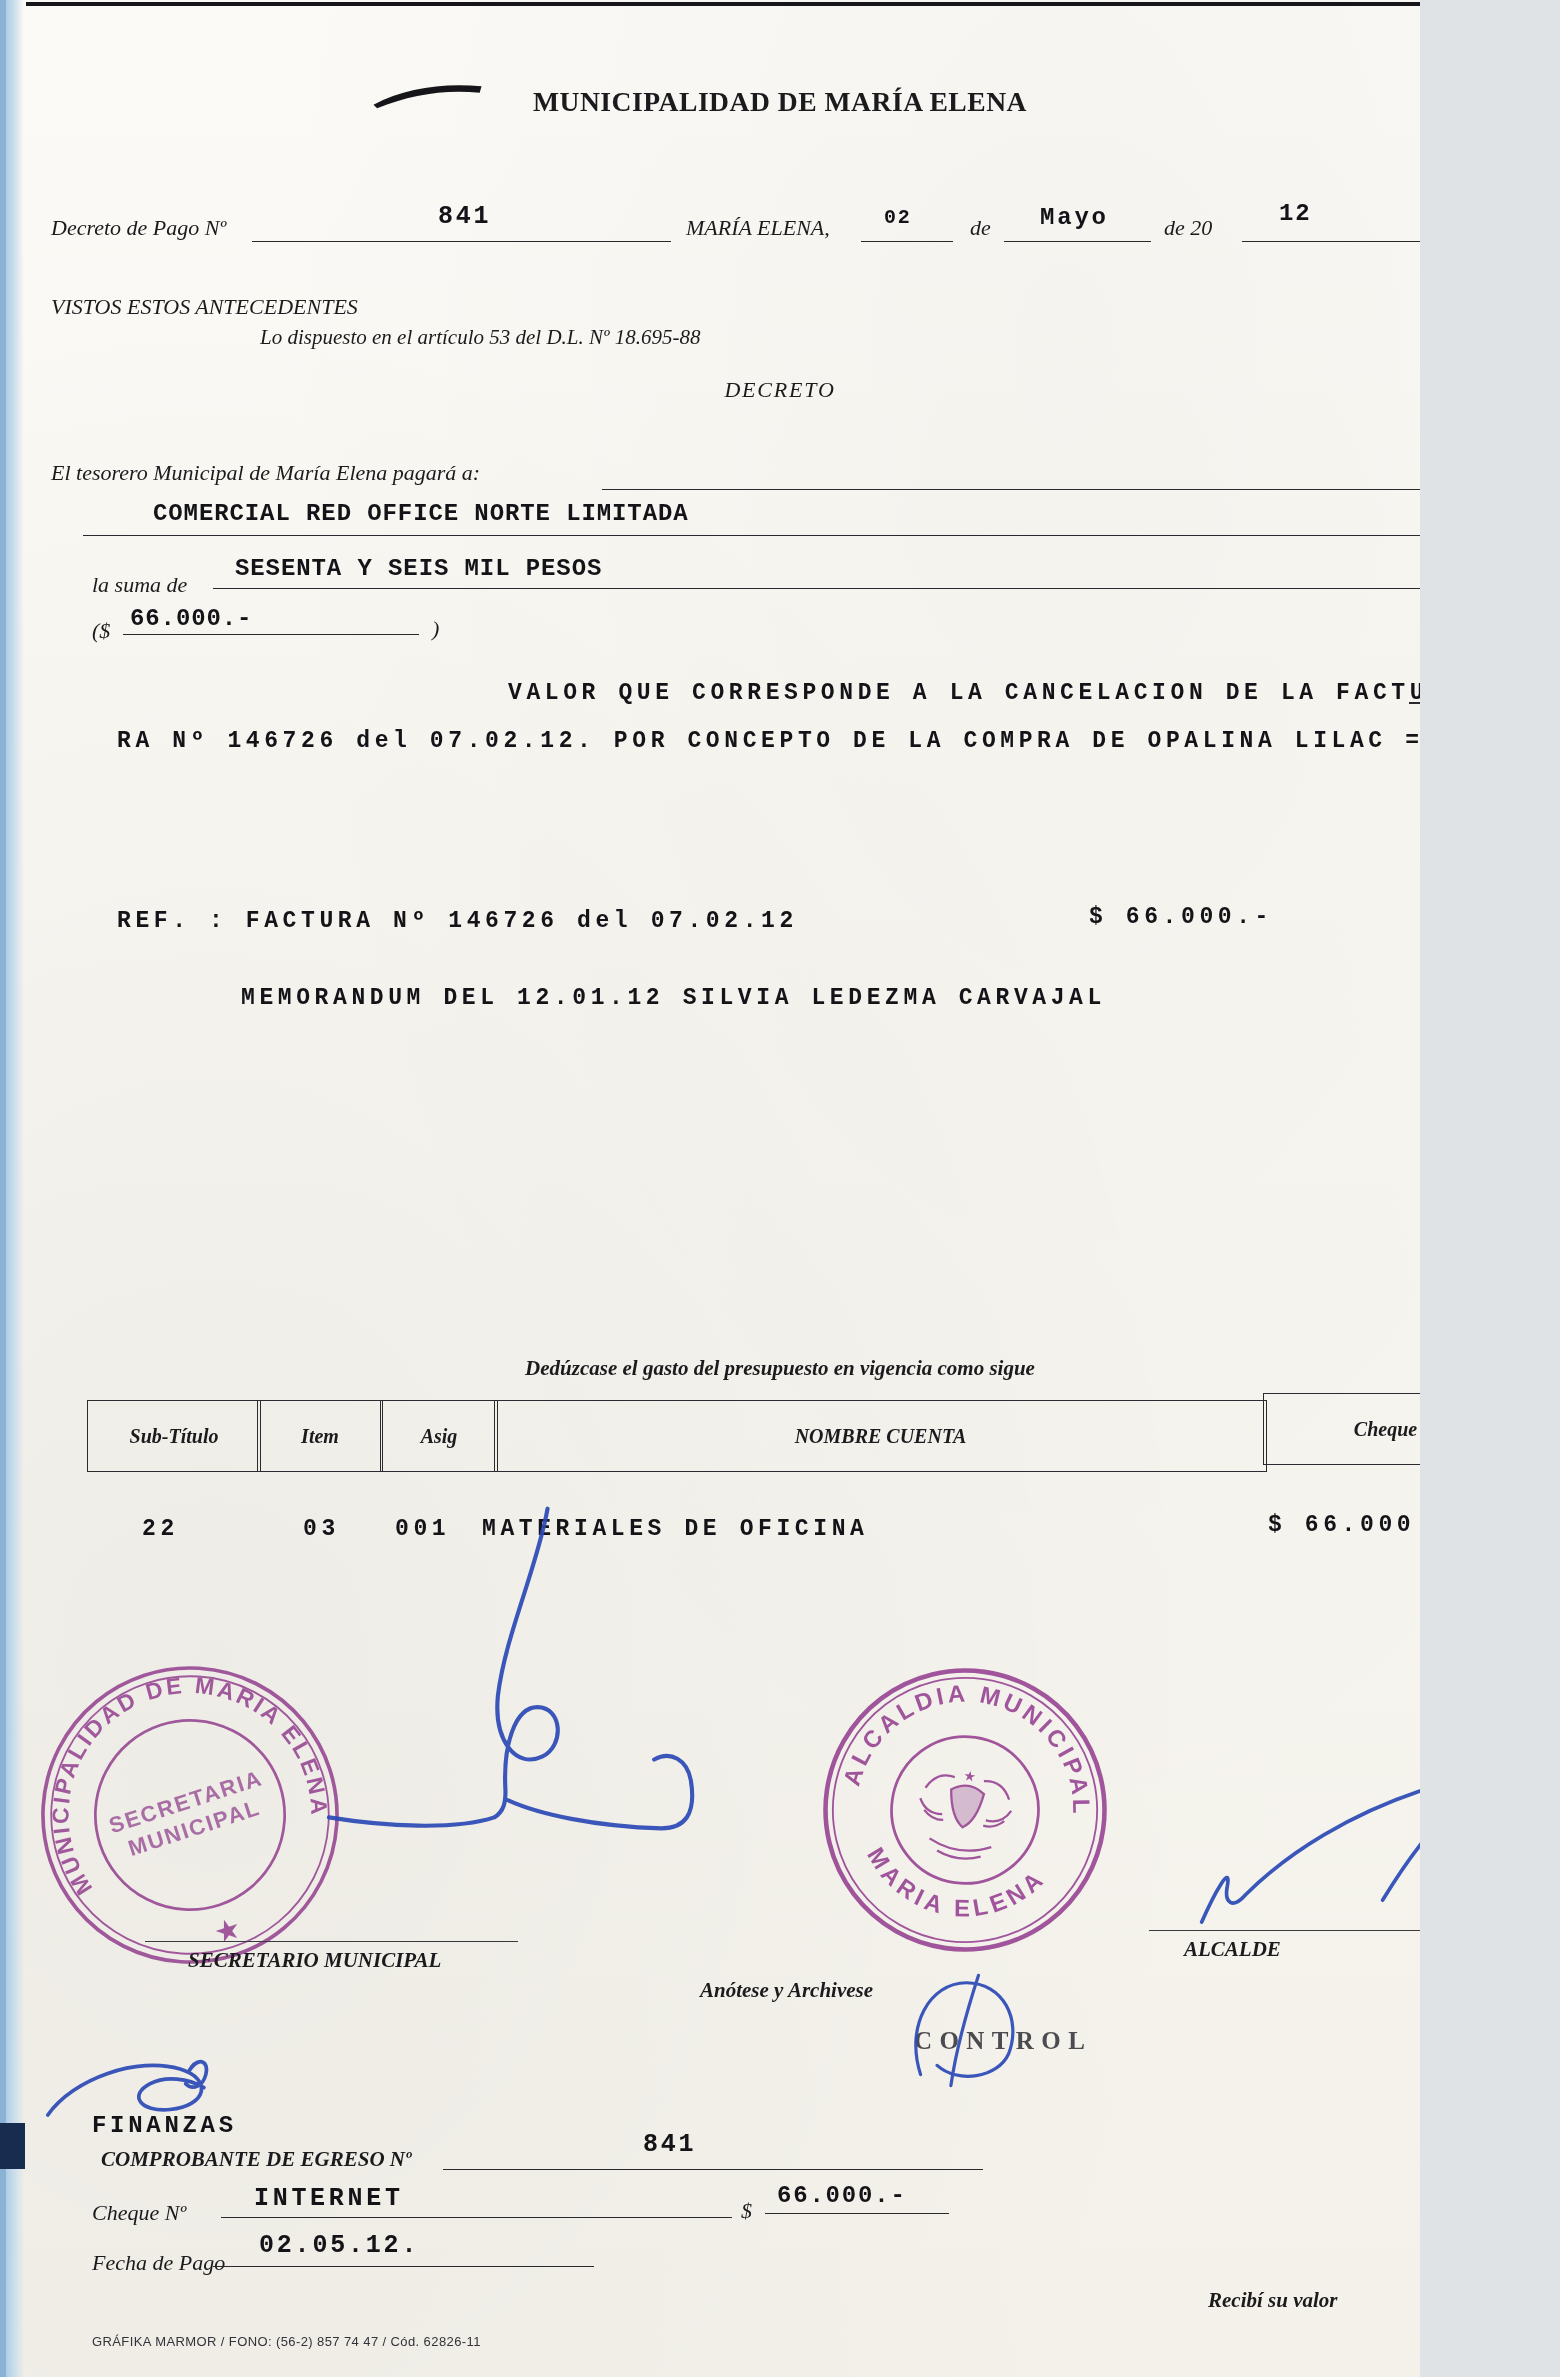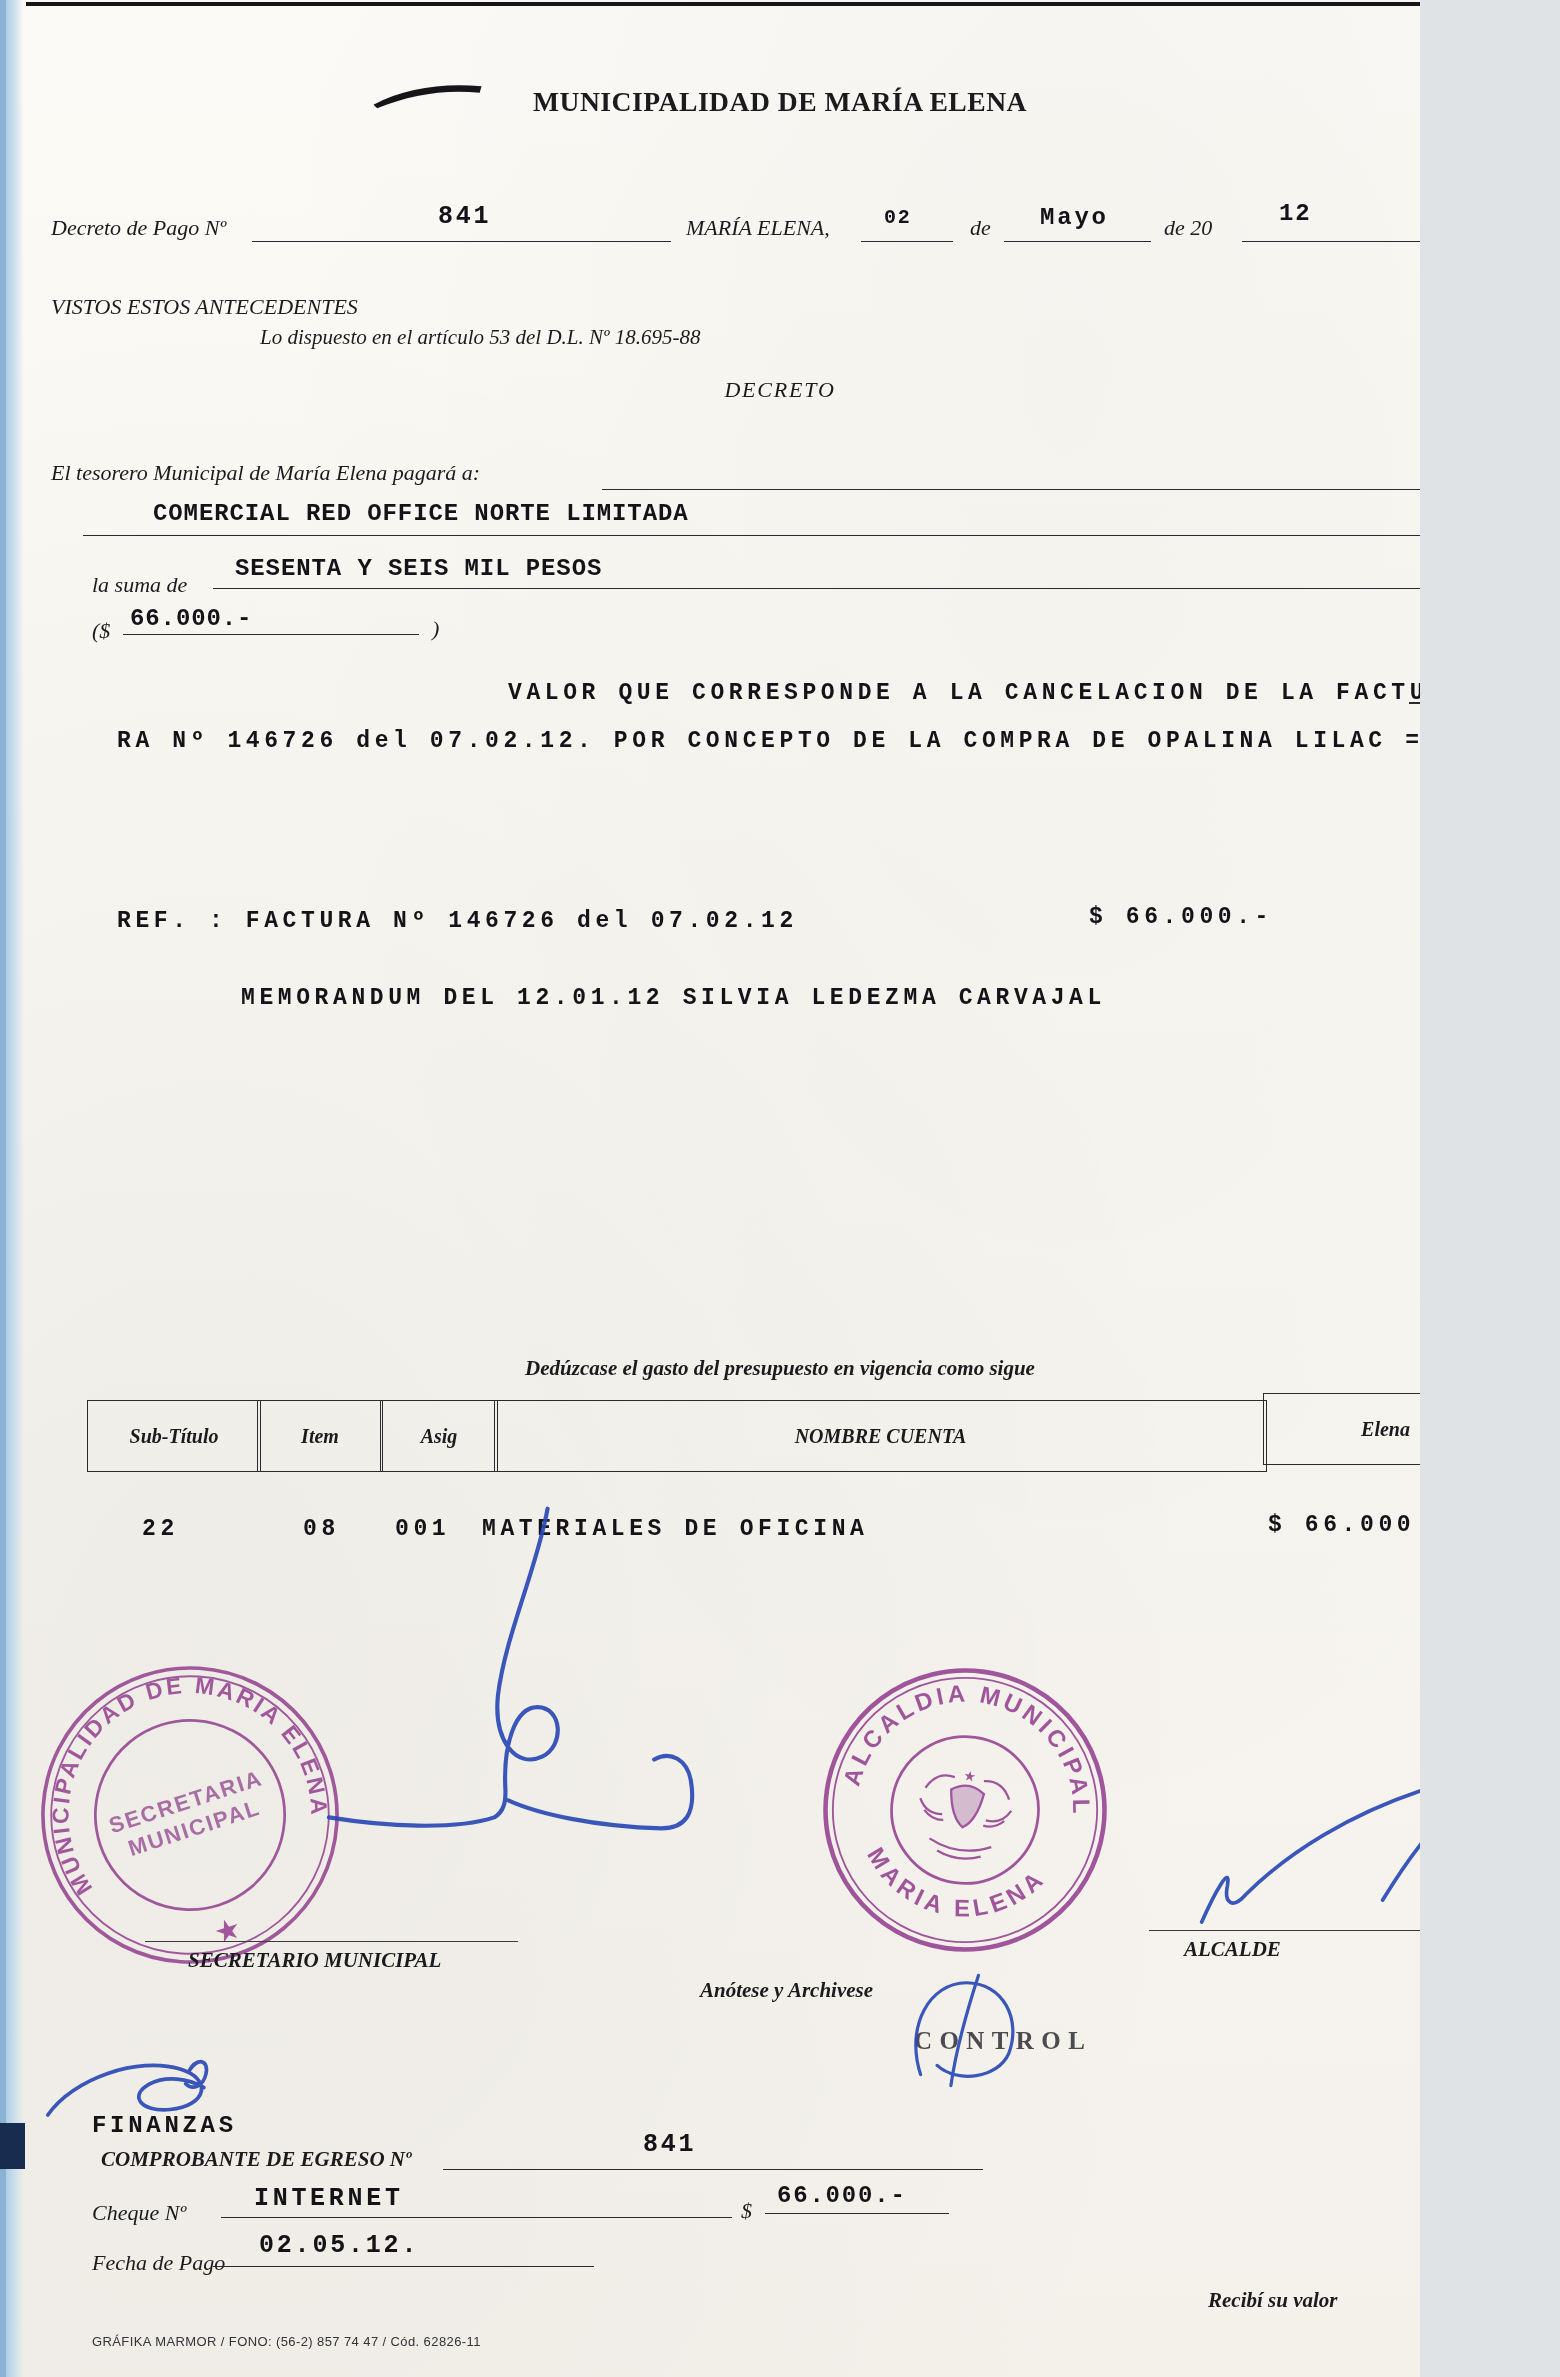--- a/index.html
+++ b/index.html
@@ -91,7 +91,7 @@
   <div class="tablecell" style="left:257px;top:1400px;width:124px;height:70px;">Item</div>
   <div class="tablecell" style="left:380px;top:1400px;width:116px;height:70px;">Asig</div>
   <div class="tablecell" style="left:494px;top:1400px;width:771px;height:70px;">NOMBRE CUENTA</div>
-  <div class="tablecell" style="left:1263px;top:1393px;width:243px;height:70px;">Elena</div>
+  <div class="tablecell" style="left:1263px;top:1393px;width:243px;height:70px;">Cheque</div>
 
   <div class="abs mono t-wide" style="left:142px;top:1509px;">22</div>
   <div class="abs mono t-wide" style="left:303px;top:1509px;">08</div>

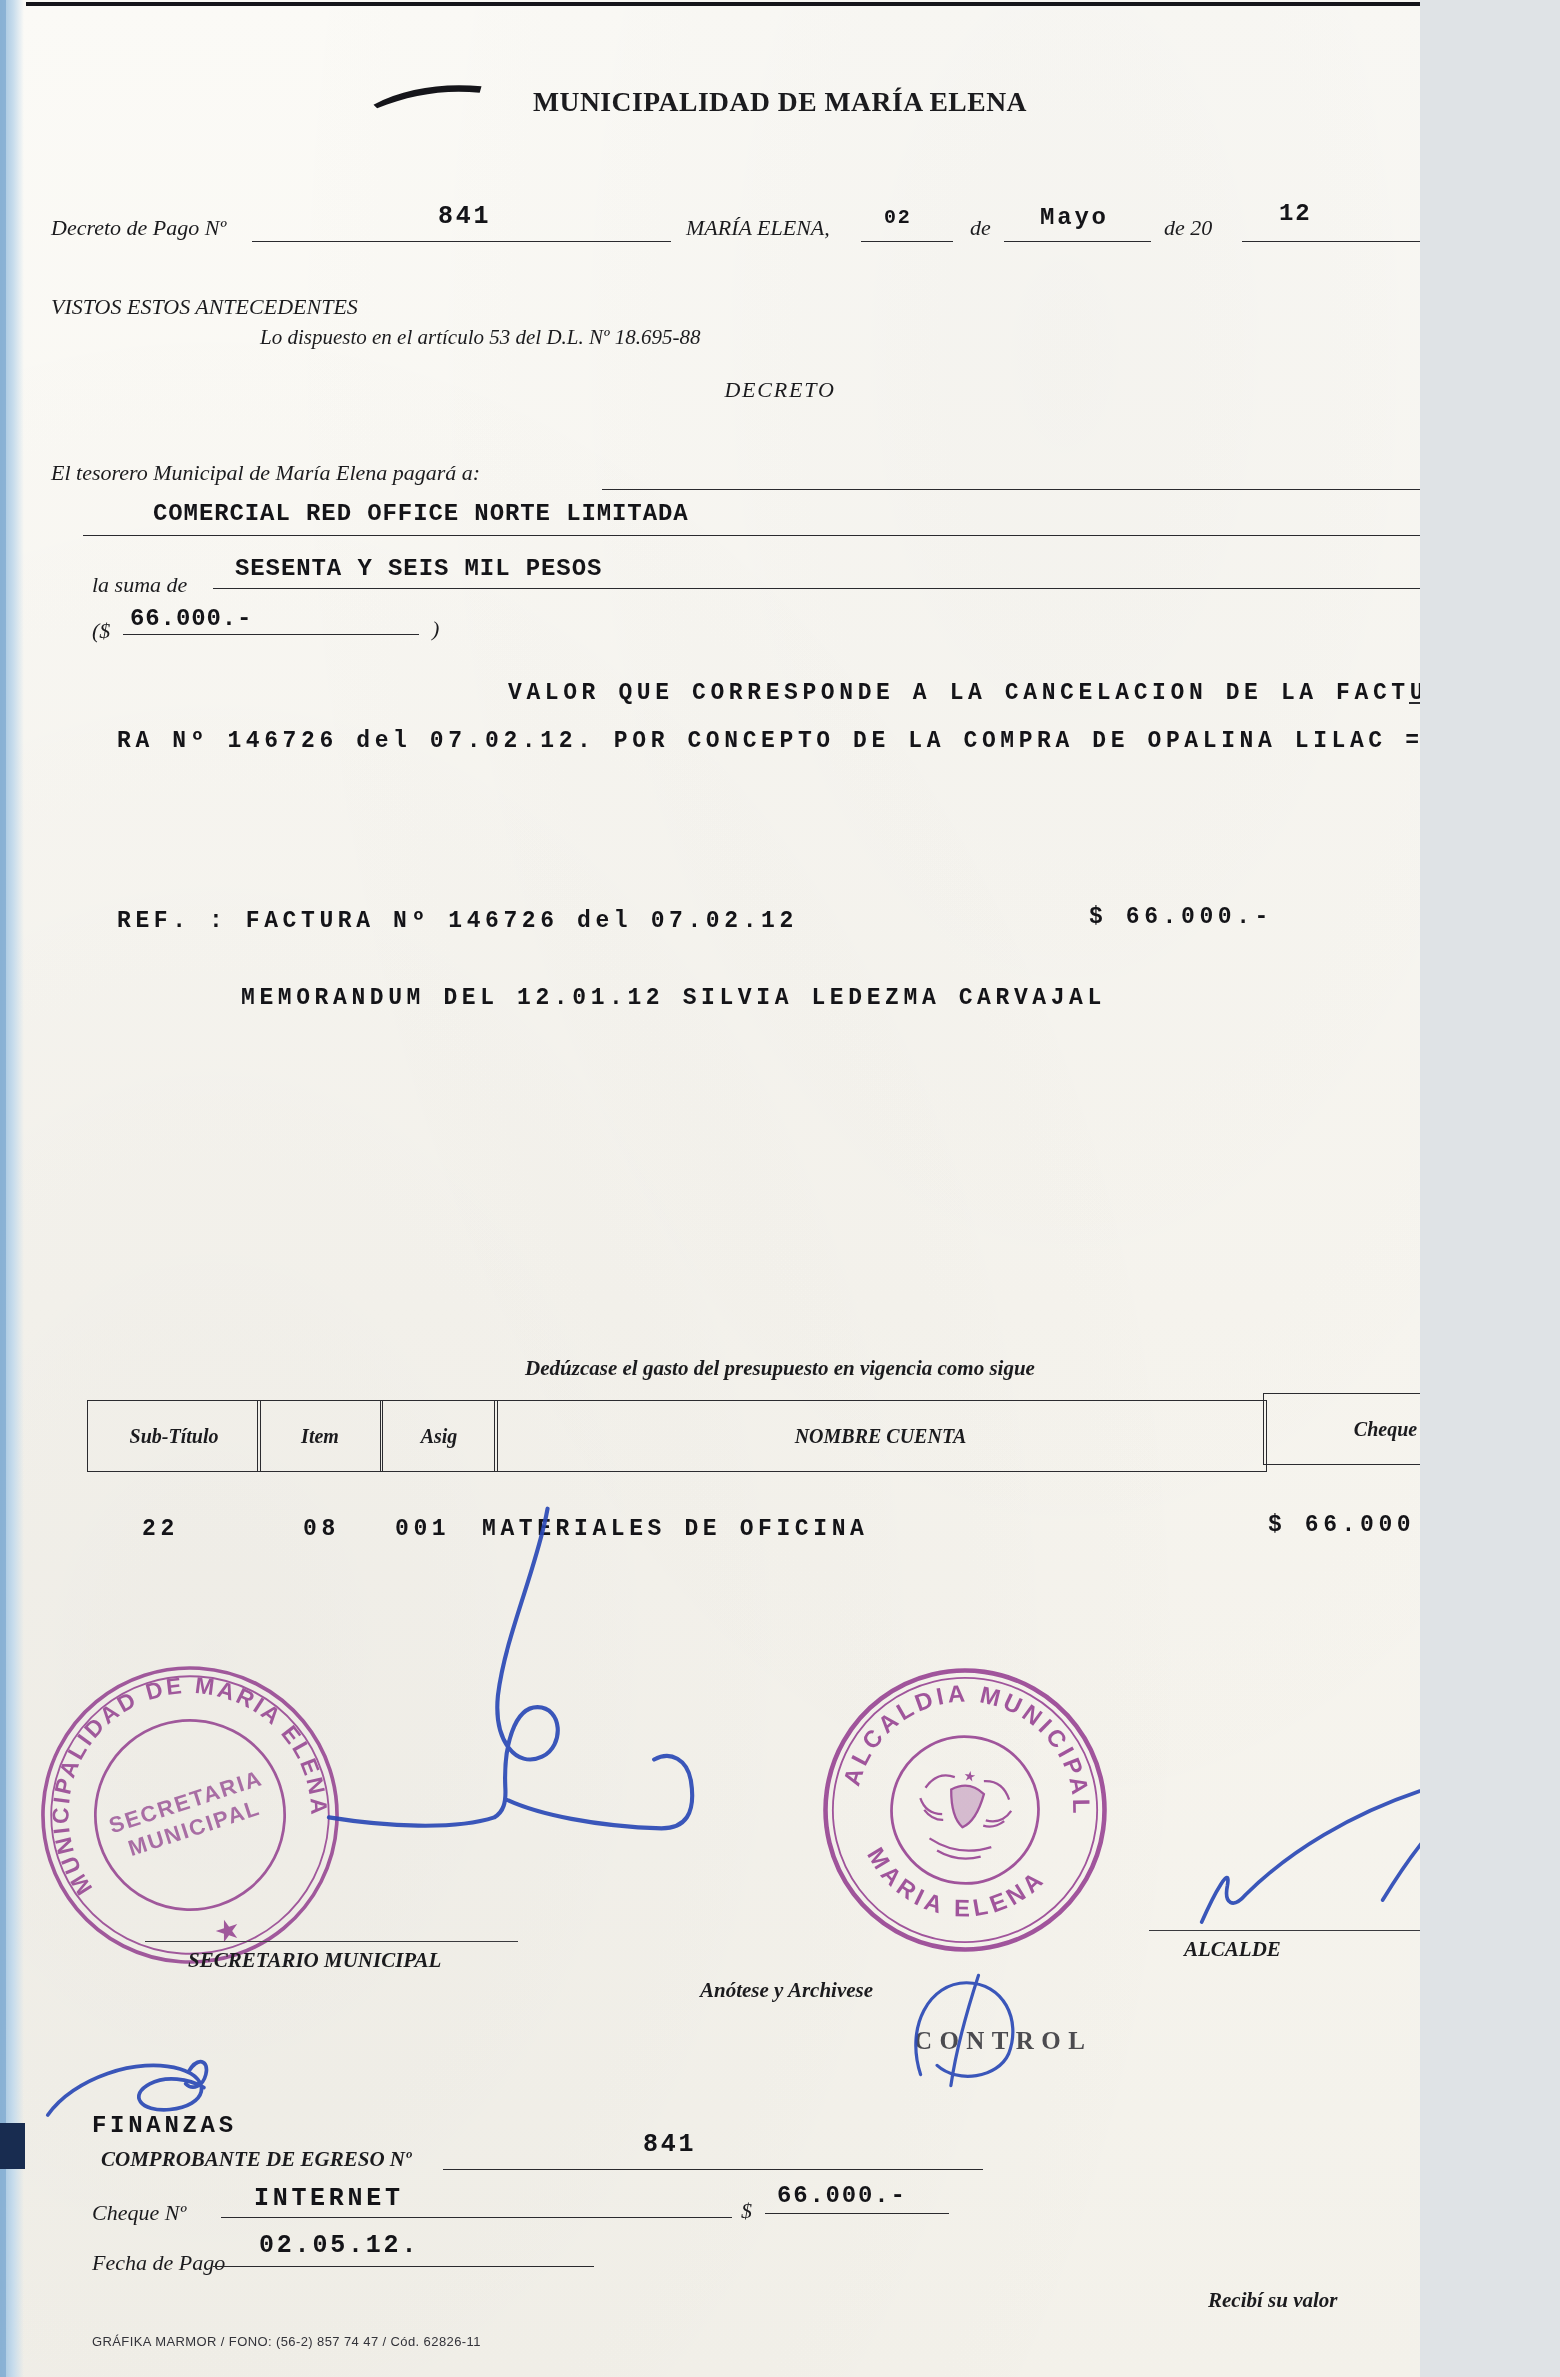--- a/index.html
+++ b/index.html
@@ -94,7 +94,7 @@
   <div class="tablecell" style="left:1263px;top:1393px;width:243px;height:70px;">Cheque</div>
 
   <div class="abs mono t-wide" style="left:142px;top:1509px;">22</div>
-  <div class="abs mono t-wide" style="left:303px;top:1509px;">08</div>
+  <div class="abs mono t-wide" style="left:303px;top:1509px;">03</div>
   <div class="abs mono t-wide" style="left:395px;top:1509px;">001</div>
   <div class="abs mono t-wide" style="left:482px;top:1509px;">MATERIALES DE OFICINA</div>
   <div class="abs mono t-wide" style="left:1268px;top:1505px;">$ 66.000.</div>

